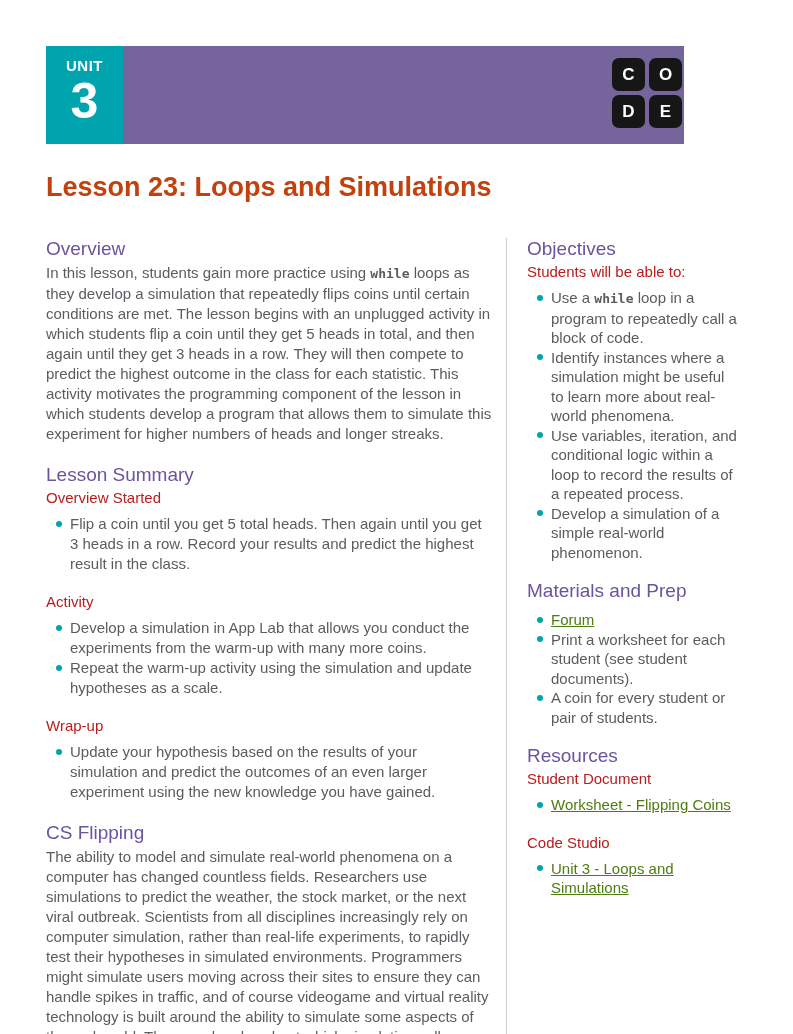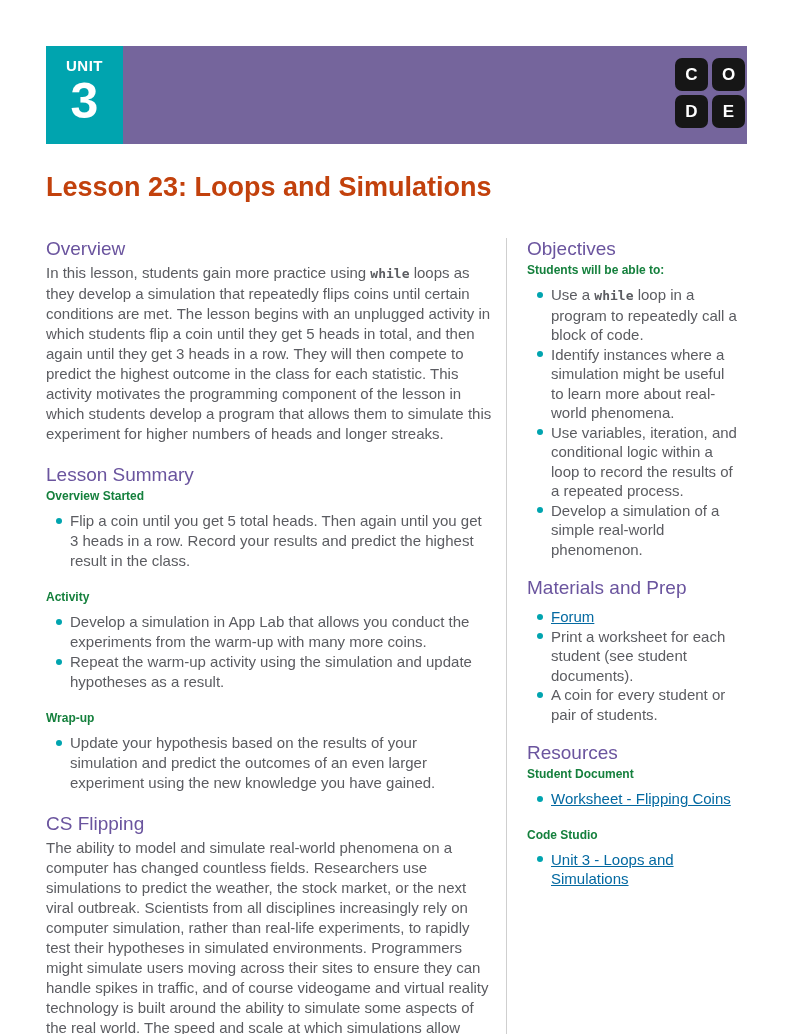--- a/index.html
+++ b/index.html
@@ -17,7 +17,7 @@
   .topbar {
     position: absolute;
     left: 46px; top: 46px;
-    width: 701px; height: 98px;
+    width: 638px; height: 98px;
     background: #75659c;
   }
   .unit-badge {

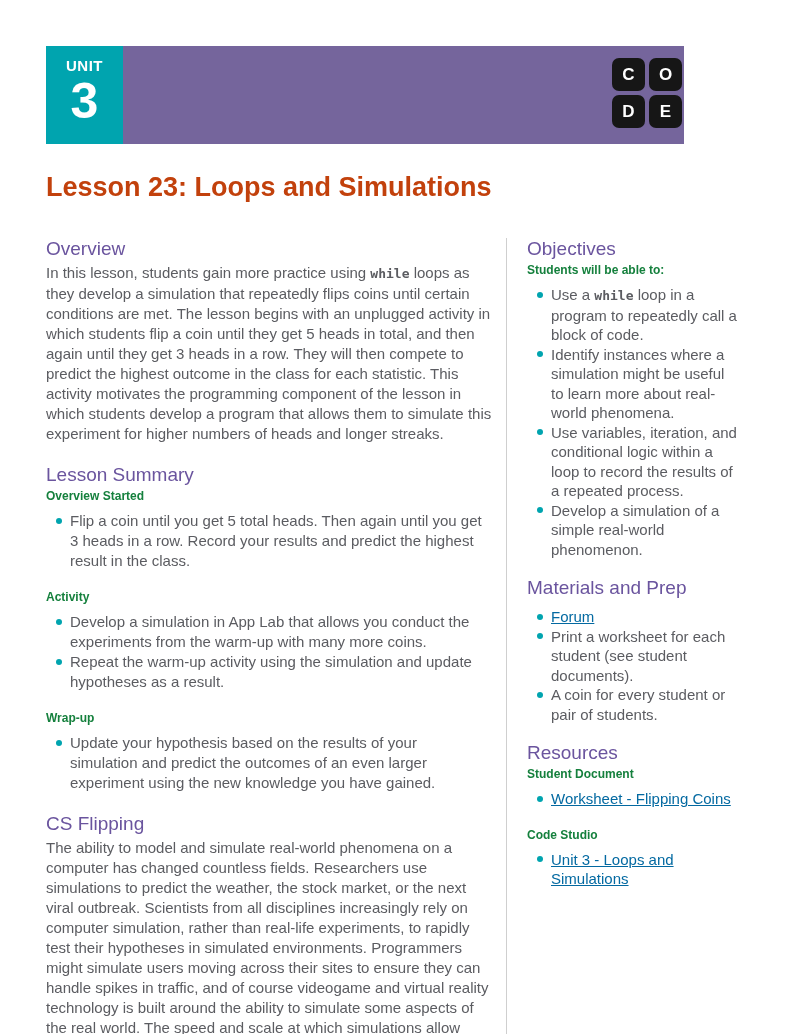--- a/index.html
+++ b/index.html
@@ -90,9 +90,9 @@
     margin: 0 0 3px 0;
   }
   h3 {
-    font-size: 12px;
-    font-weight: bold;
-    color: #15803d;
+    font-size: 15px;
+    font-weight: normal;
+    color: #b91c1c;
     margin: 19px 0 2px 0;
   }
   h3.first { margin-top: 2px; }

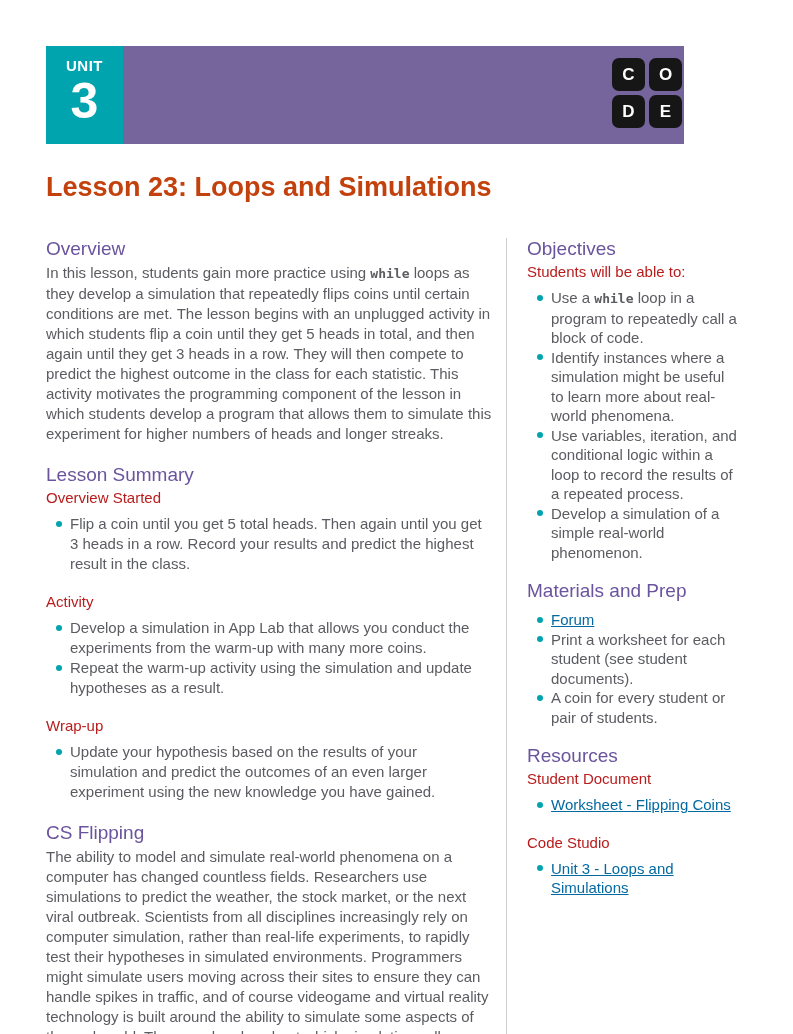--- a/index.html
+++ b/index.html
@@ -130,7 +130,7 @@
     font-size: 13px;
   }
   a.link {
-    color: #0369a1;
+    color: #4d7c0f;
     cursor: pointer;
   }
 </style>

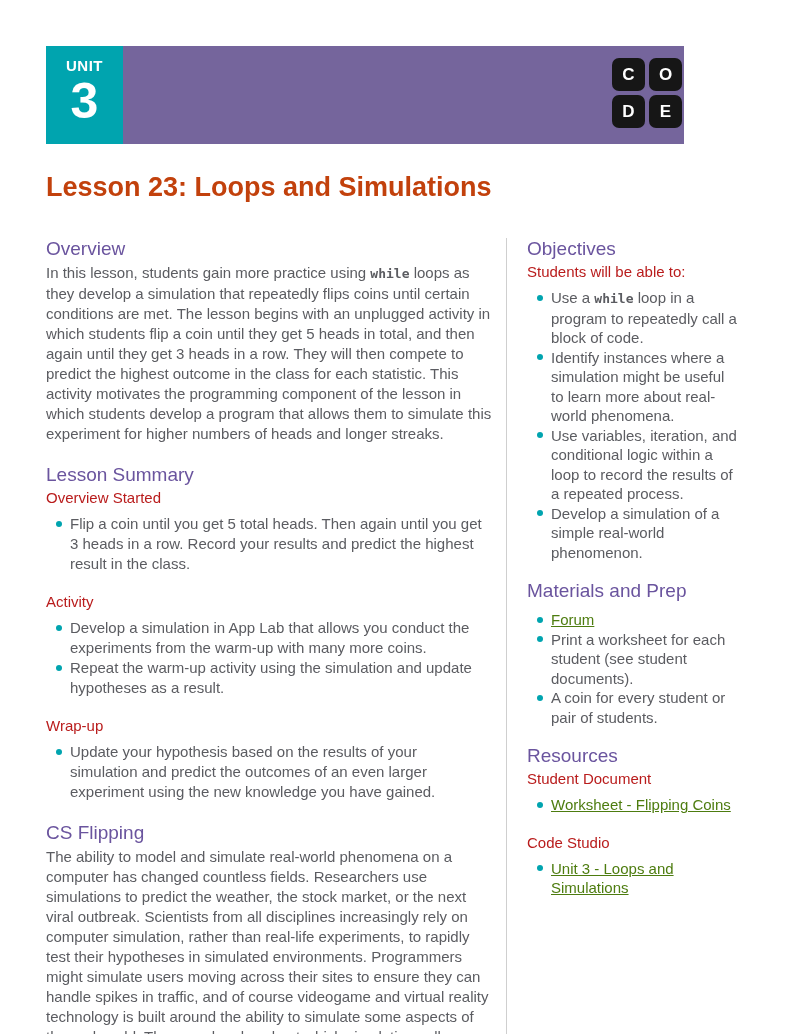--- a/index.html
+++ b/index.html
@@ -174,7 +174,7 @@
         <h3>Activity</h3>
         <ul>
           <li><span>Develop a simulation in App Lab that allows you conduct the experiments from the warm-up with many more coins.</span></li>
-          <li><span>Repeat the warm-up activity using the simulation and update hypotheses as a result.</span></li>
+          <li><span>Repeat the warm-up activity using the simulation and update hypotheses as a scale.</span></li>
         </ul>
 
         <h3>Wrap-up</h3>

